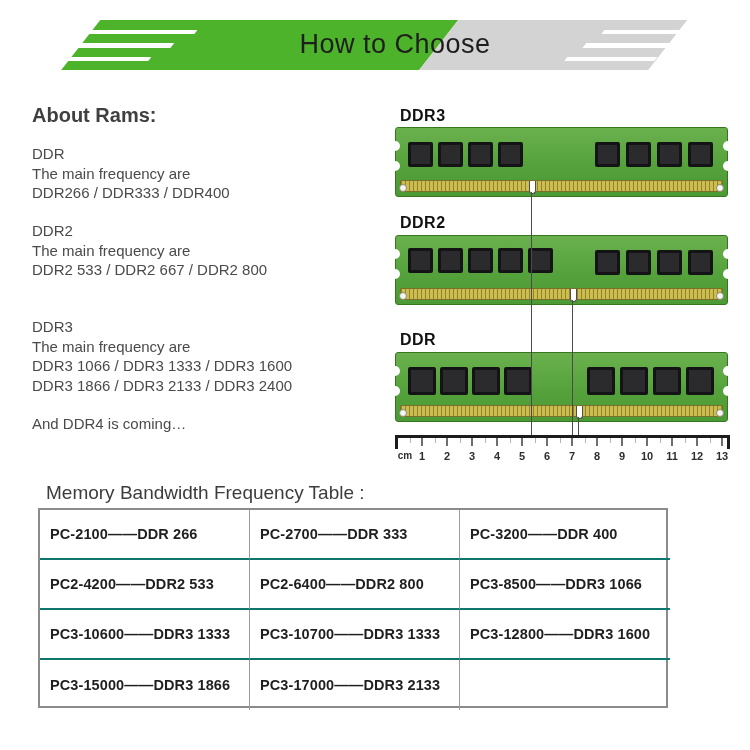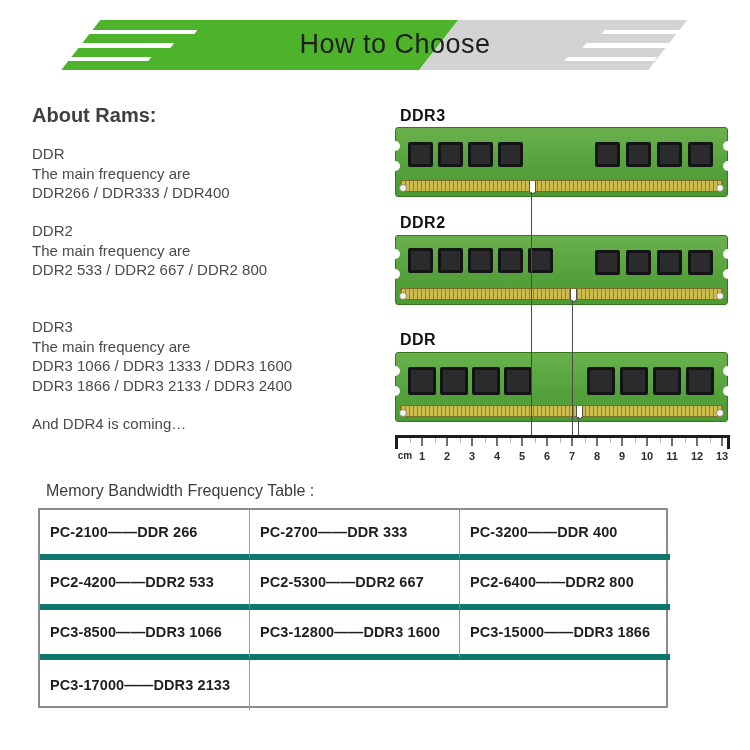--- a/index.html
+++ b/index.html
@@ -83,7 +83,7 @@
   .ruler-unit{position:absolute;left:-1px;top:15px;width:22px;text-align:center;
     font-size:10px;font-weight:bold;color:#2e2e2e;}
   
-  .table-title{position:absolute;left:46px;top:482px;font-size:16px;color:#3c3c3c;}
+  .table-title{position:absolute;left:46px;top:482px;font-size:19px;color:#3c3c3c;}
   .freq-table{
     position:absolute;left:38px;top:508px;width:630px;height:200px;
     display:grid;grid-template-columns:210px 210px 210px;grid-template-rows:50px 50px 50px 50px;

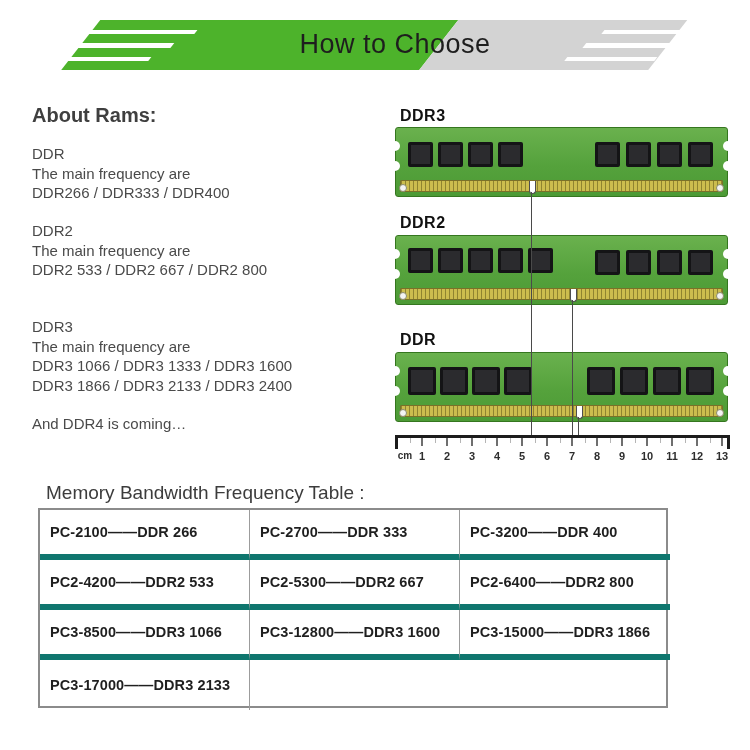--- a/index.html
+++ b/index.html
@@ -90,7 +90,7 @@
     border:2px solid #8b8b8b;box-sizing:border-box;
   }
   .cell{
-    border-right:1px solid #9c9c9c;border-bottom:6px solid #0f766e;
+    border-right:1px solid #9c9c9c;border-bottom:2px solid #0f766e;
     display:flex;align-items:center;padding-left:10px;
     font-size:14.5px;font-weight:bold;color:#1f1f1f;letter-spacing:0.1px;
   }

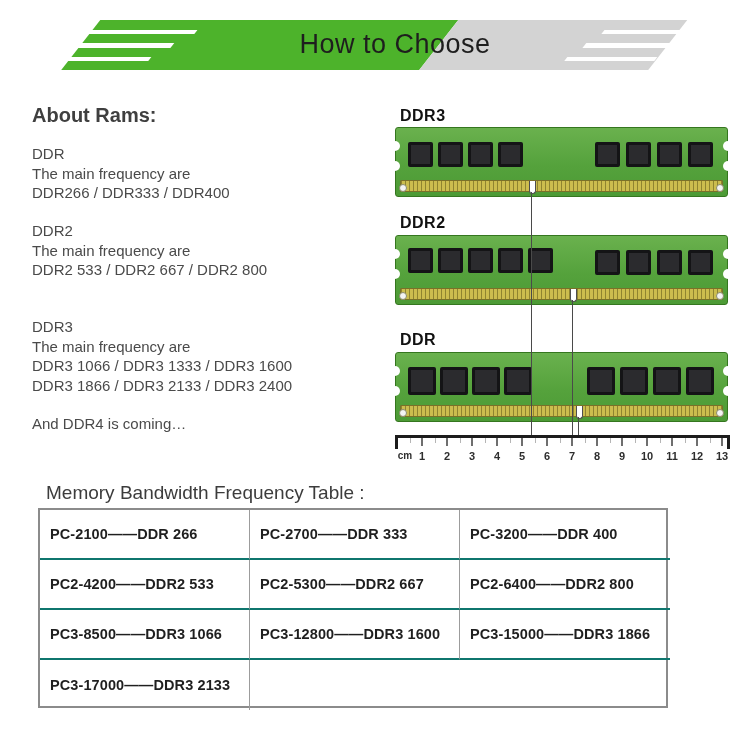--- a/index.html
+++ b/index.html
@@ -274,7 +274,6 @@
   <div class="cell">PC-2700——DDR 333</div>
   <div class="cell">PC-3200——DDR 400</div>
   <div class="cell">PC2-4200——DDR2 533</div>
-  <div class="cell">PC2-5300——DDR2 667</div>
   <div class="cell">PC2-6400——DDR2 800</div>
   <div class="cell">PC3-8500——DDR3 1066</div>
   <div class="cell">PC3-12800——DDR3 1600</div>

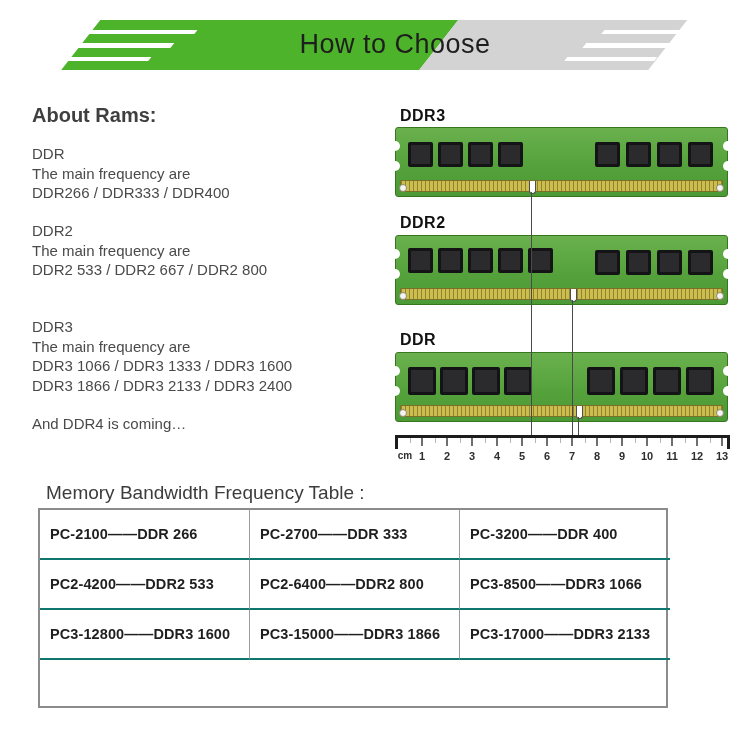--- a/index.html
+++ b/index.html
@@ -276,6 +276,7 @@
   <div class="cell">PC2-4200——DDR2 533</div>
   <div class="cell">PC2-6400——DDR2 800</div>
   <div class="cell">PC3-8500——DDR3 1066</div>
+  <div class="cell">PC3-10600——DDR3 1333</div>
   <div class="cell">PC3-12800——DDR3 1600</div>
   <div class="cell">PC3-15000——DDR3 1866</div>
   <div class="cell">PC3-17000——DDR3 2133</div>

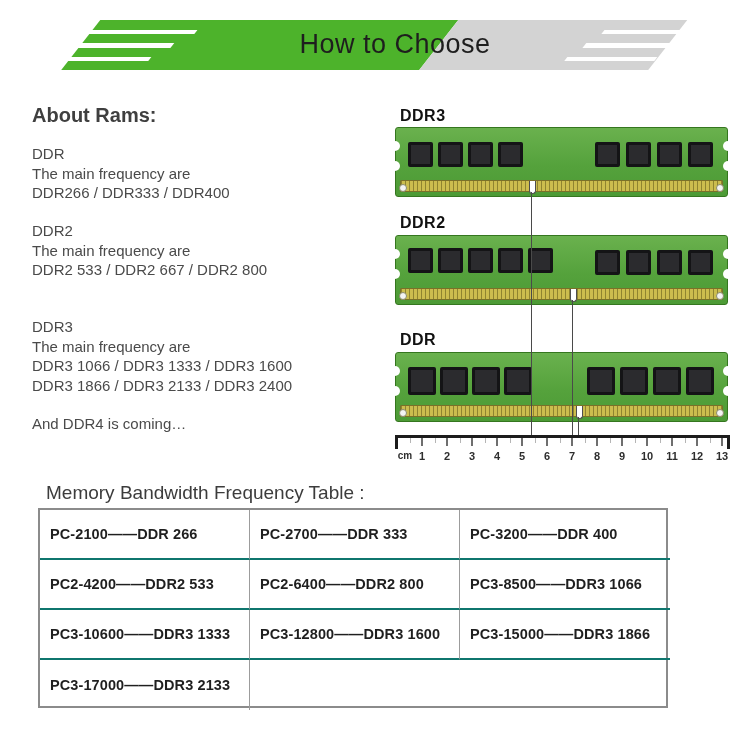--- a/index.html
+++ b/index.html
@@ -277,6 +277,7 @@
   <div class="cell">PC2-6400——DDR2 800</div>
   <div class="cell">PC3-8500——DDR3 1066</div>
   <div class="cell">PC3-10600——DDR3 1333</div>
+  <div class="cell">PC3-10700——DDR3 1333</div>
   <div class="cell">PC3-12800——DDR3 1600</div>
   <div class="cell">PC3-15000——DDR3 1866</div>
   <div class="cell">PC3-17000——DDR3 2133</div>

